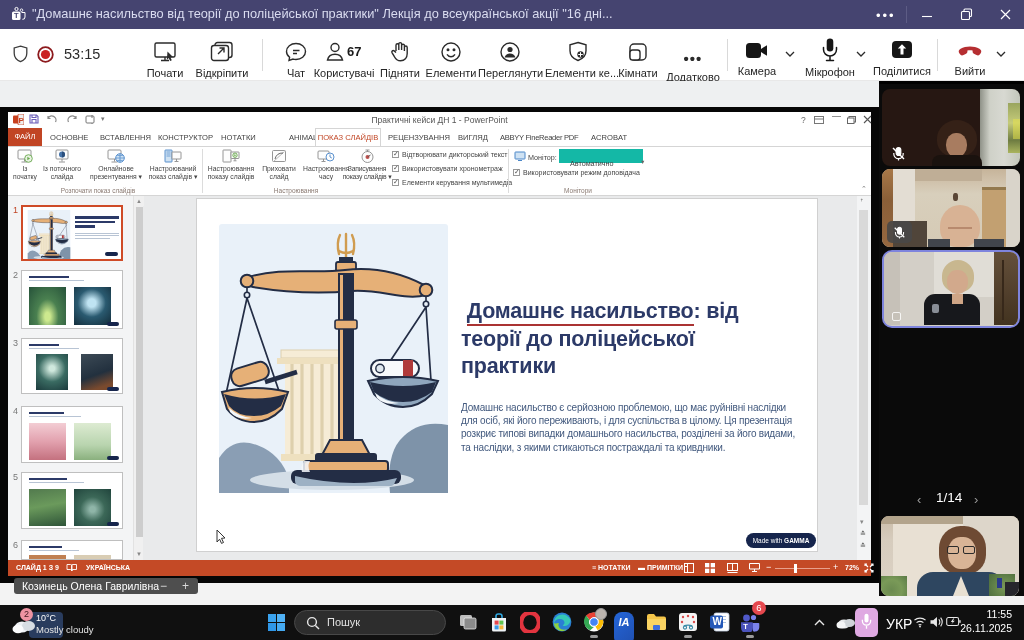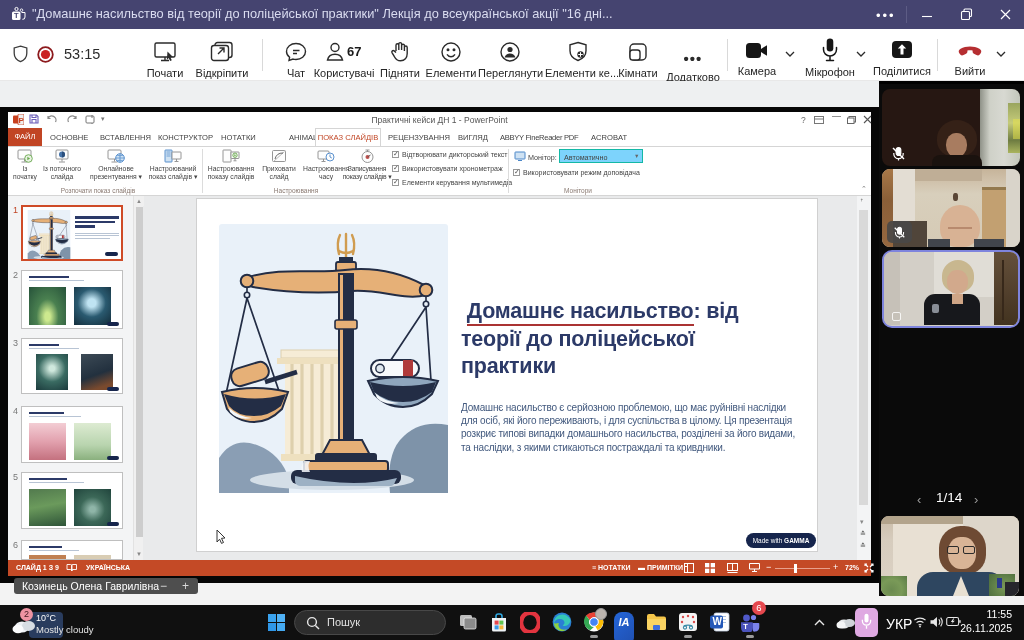--- a/index.html
+++ b/index.html
@@ -331,7 +331,7 @@
         <path d="M4 9.5h4" stroke="#4a86c8"></path>
       </svg>
       <div class="abs" style="left:520px;top:6px;font-size:7.2px">Монітор:</div>
-      <div class="abs" style="left:551px;top:2px;width:84px;height:14px;border:1px solid #14b8a6;background:#7dd3fc">
+      <div class="abs" style="left:551px;top:2px;width:84px;height:14px;border:7px solid #14b8a6;background:#f9a8d4">
         <div class="abs" style="left:4px;top:3px;font-size:7.2px">Автоматично</div>
         <div class="abs" style="left:74px;top:3px;font-size:5.5px;color:#666">▼</div>
       </div>

